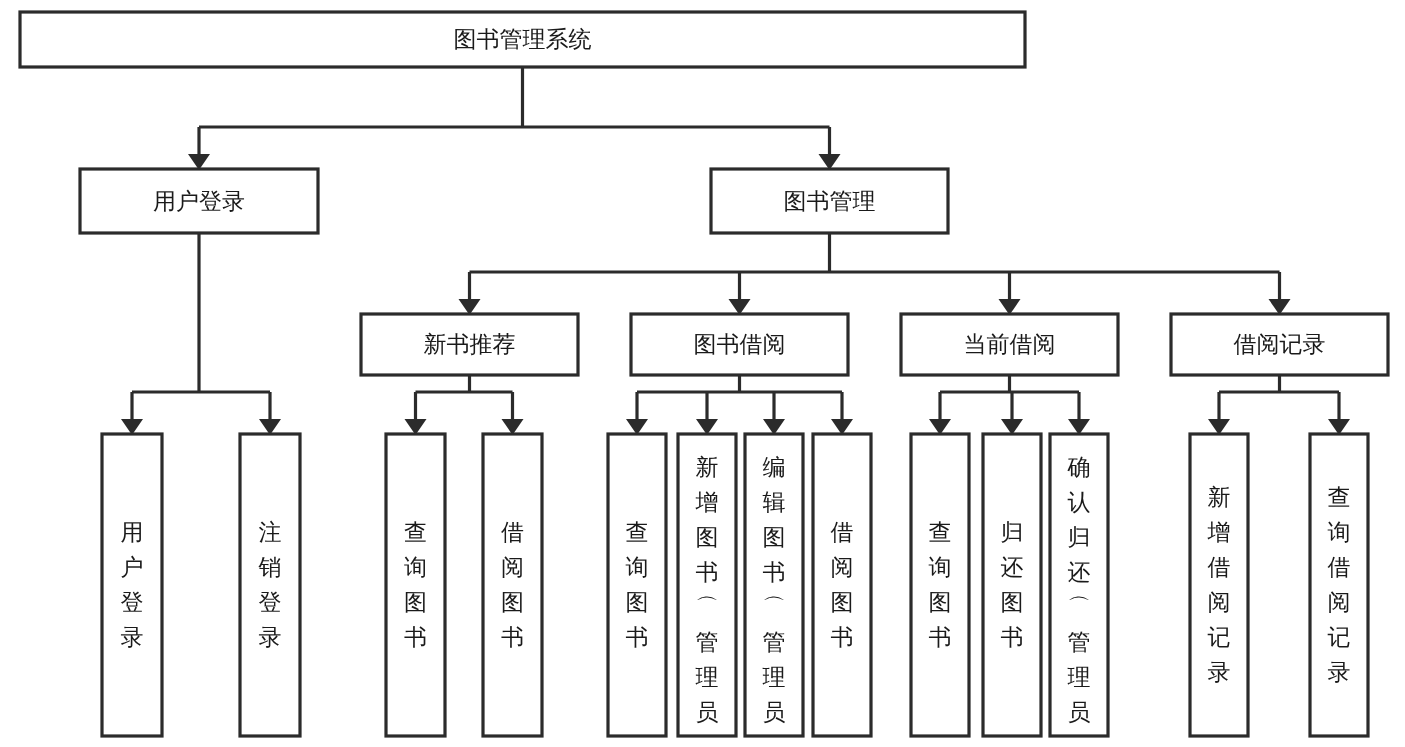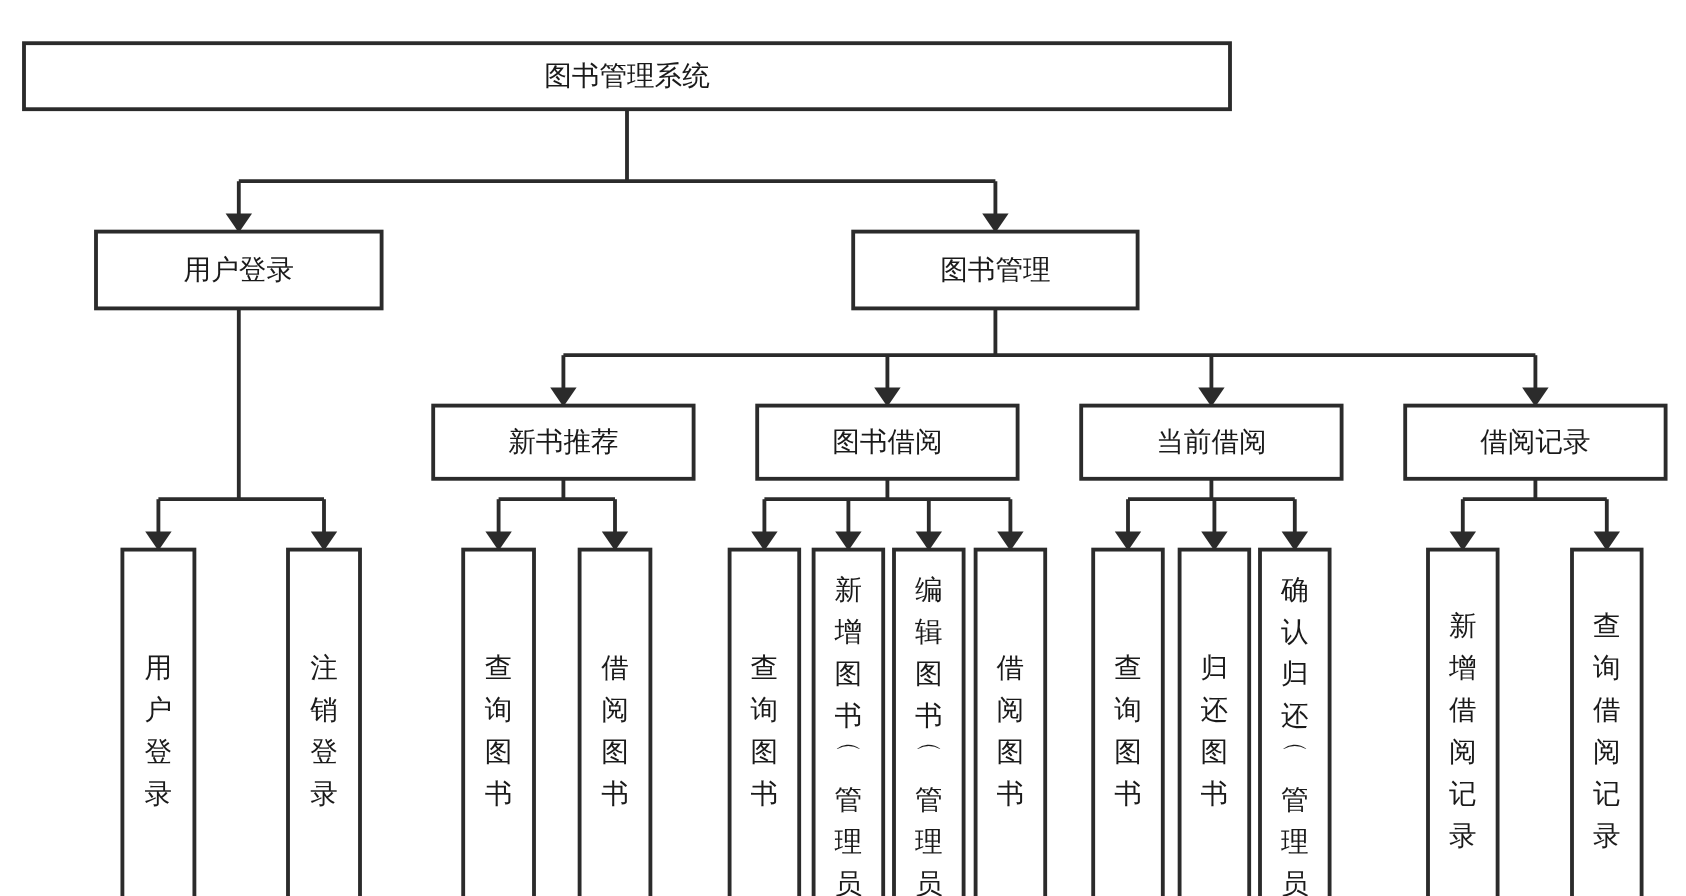--- a/index.html
+++ b/index.html
@@ -18,7 +18,6 @@
     position: relative;
     width: 1405px;
     height: 625px;
-    margin-top: 24px;
   }
   svg#flowchart {
     position: absolute;

